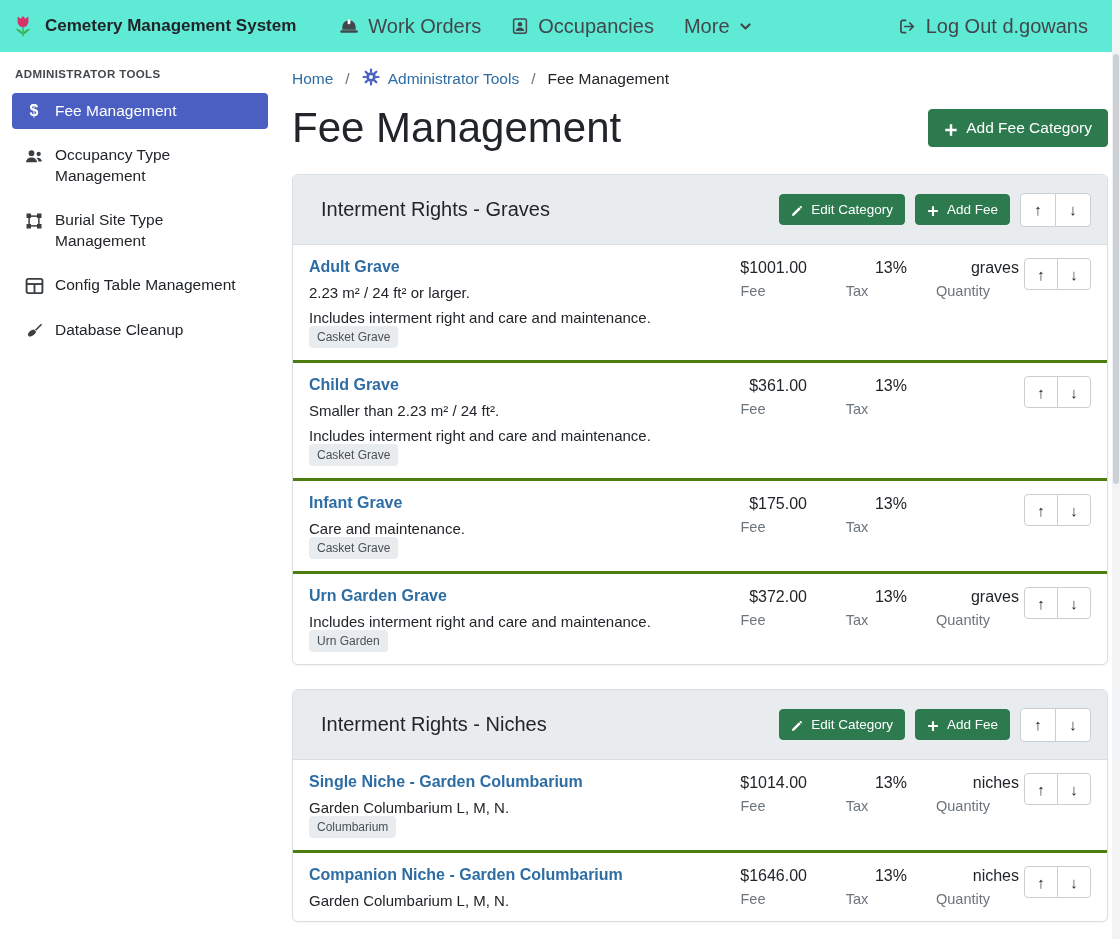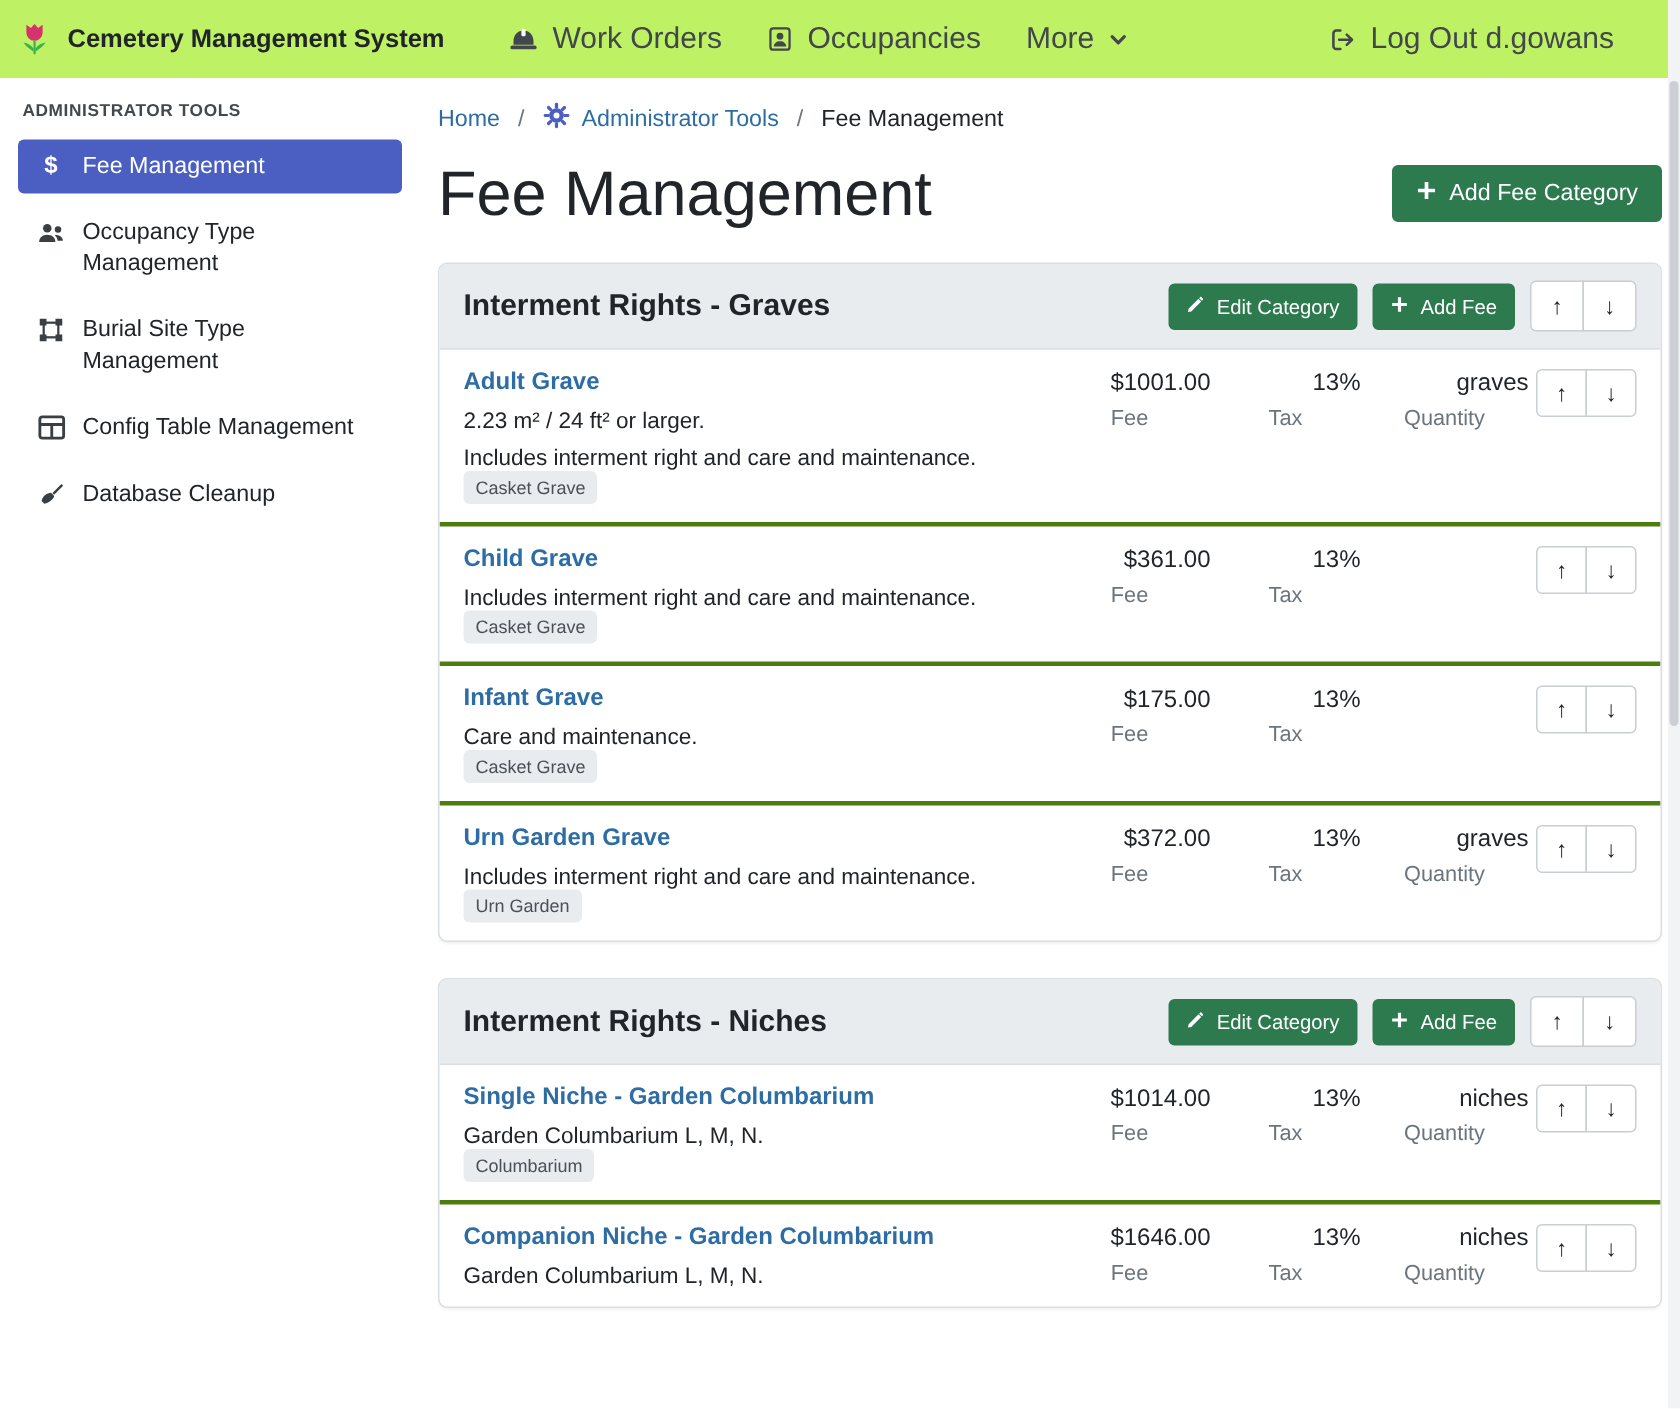--- a/index.html
+++ b/index.html
@@ -12,8 +12,8 @@
   a { text-decoration: none; }
 
   
-  .navbar { height: 52px; background: #bef264; display: flex; align-items: center;
-            justify-content: space-between; padding: 0 32px 0 10px; }
+  .navbar { height: 52px; background: #5eead4; display: flex; align-items: center;
+            justify-content: space-between; padding: 0 20px 0 10px; }
   .nav-left { display: flex; align-items: center; }
   .brand { display: flex; align-items: center; gap: 9px; font-size: 17px; font-weight: 700;
            color: #212529; margin-right: 28px; cursor: pointer; }

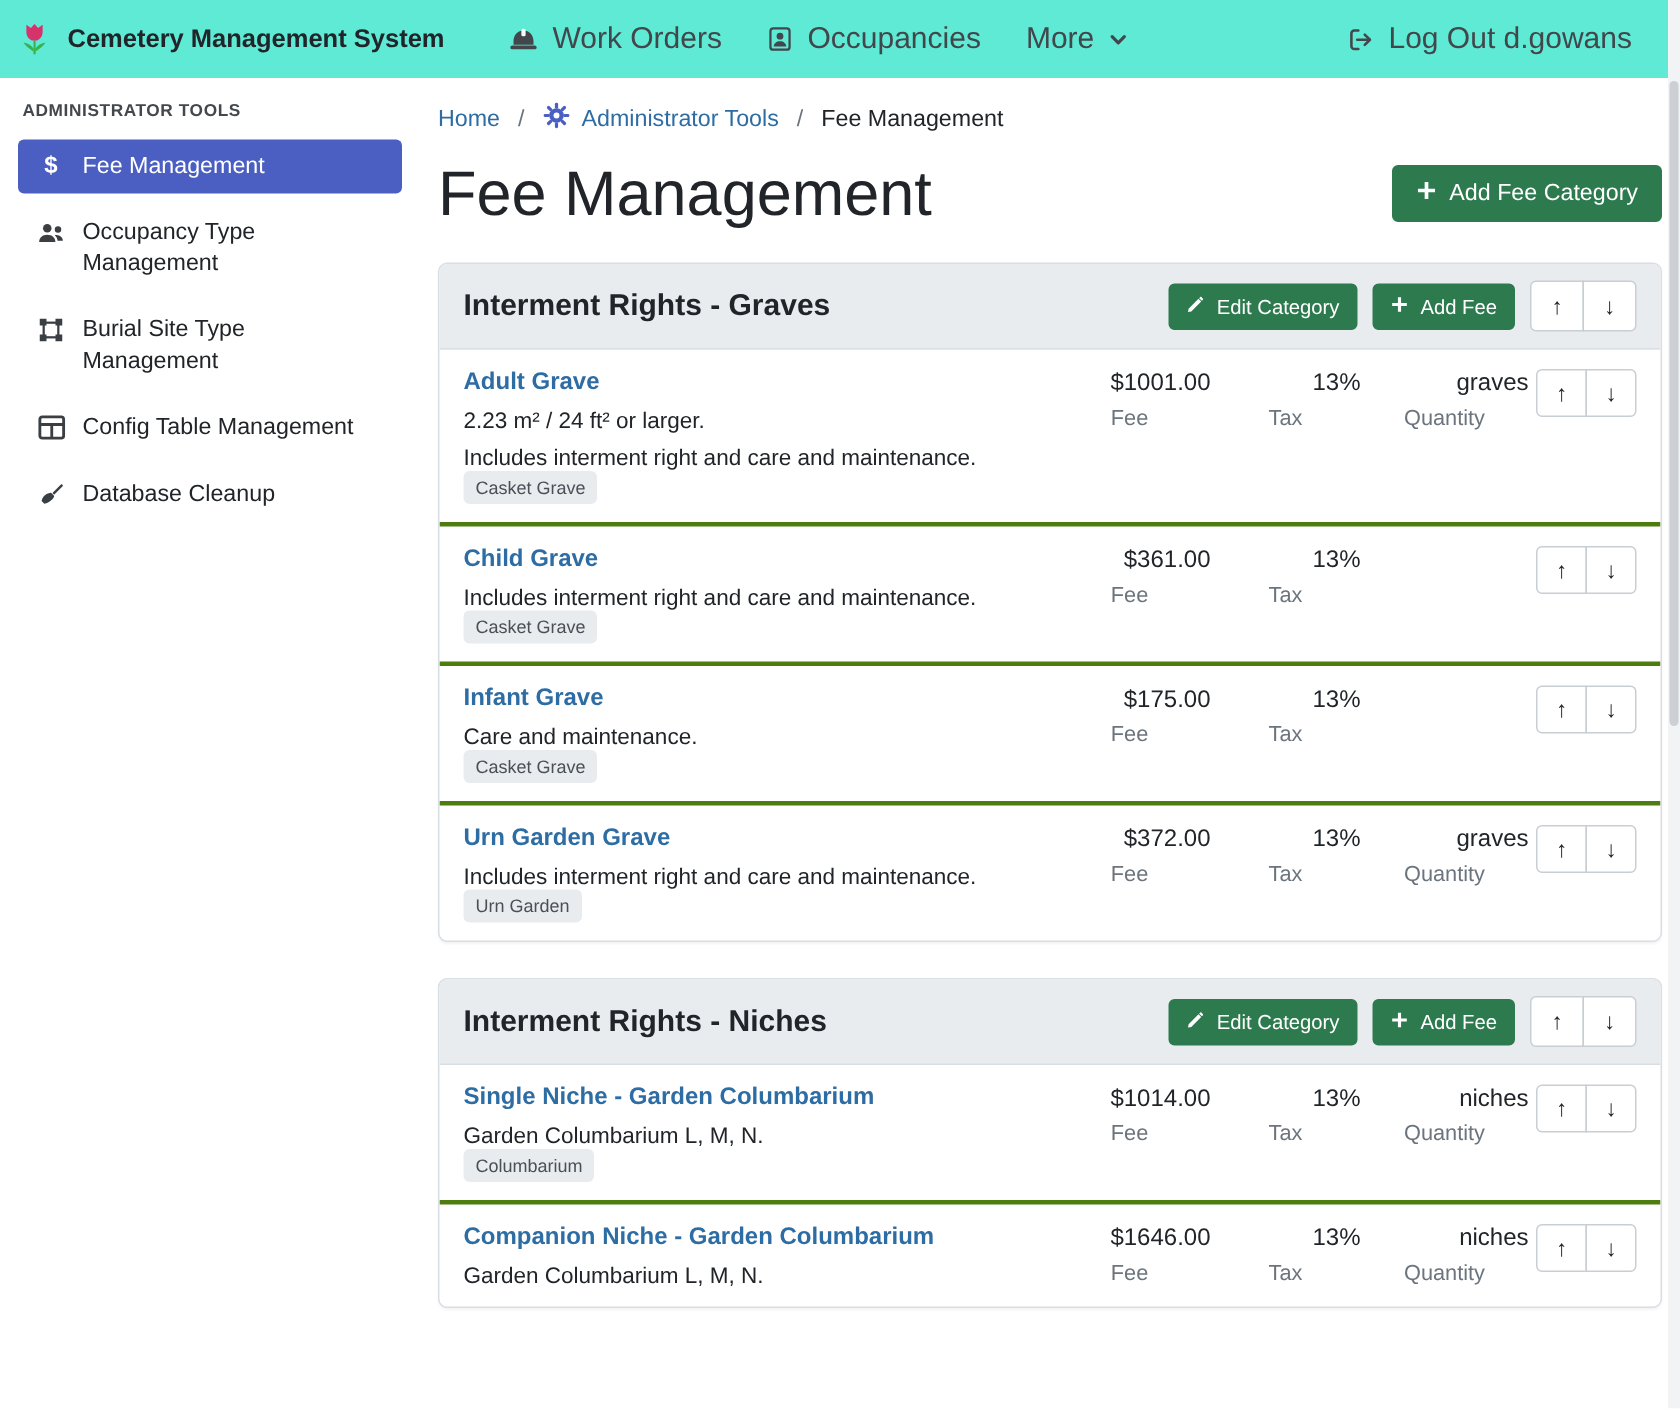--- a/index.html
+++ b/index.html
@@ -50,7 +50,7 @@
   .page-title { font-size: 42px; font-weight: 400; margin: 0; color: #212529; }
 
   .btn-green { background: #2d7a4f; color: #fff; border: 1px solid #2d7a4f; border-radius: 4px;
-               display: inline-flex; align-items: flex-start; gap: 8px; cursor: pointer;
+               display: inline-flex; align-items: flex-end; gap: 8px; cursor: pointer;
                font-family: inherit; }
   .btn-add-category { font-size: 15.5px; padding: 9px 15px; }
   .btn-sm { font-size: 13.5px; padding: 7px 11px; }

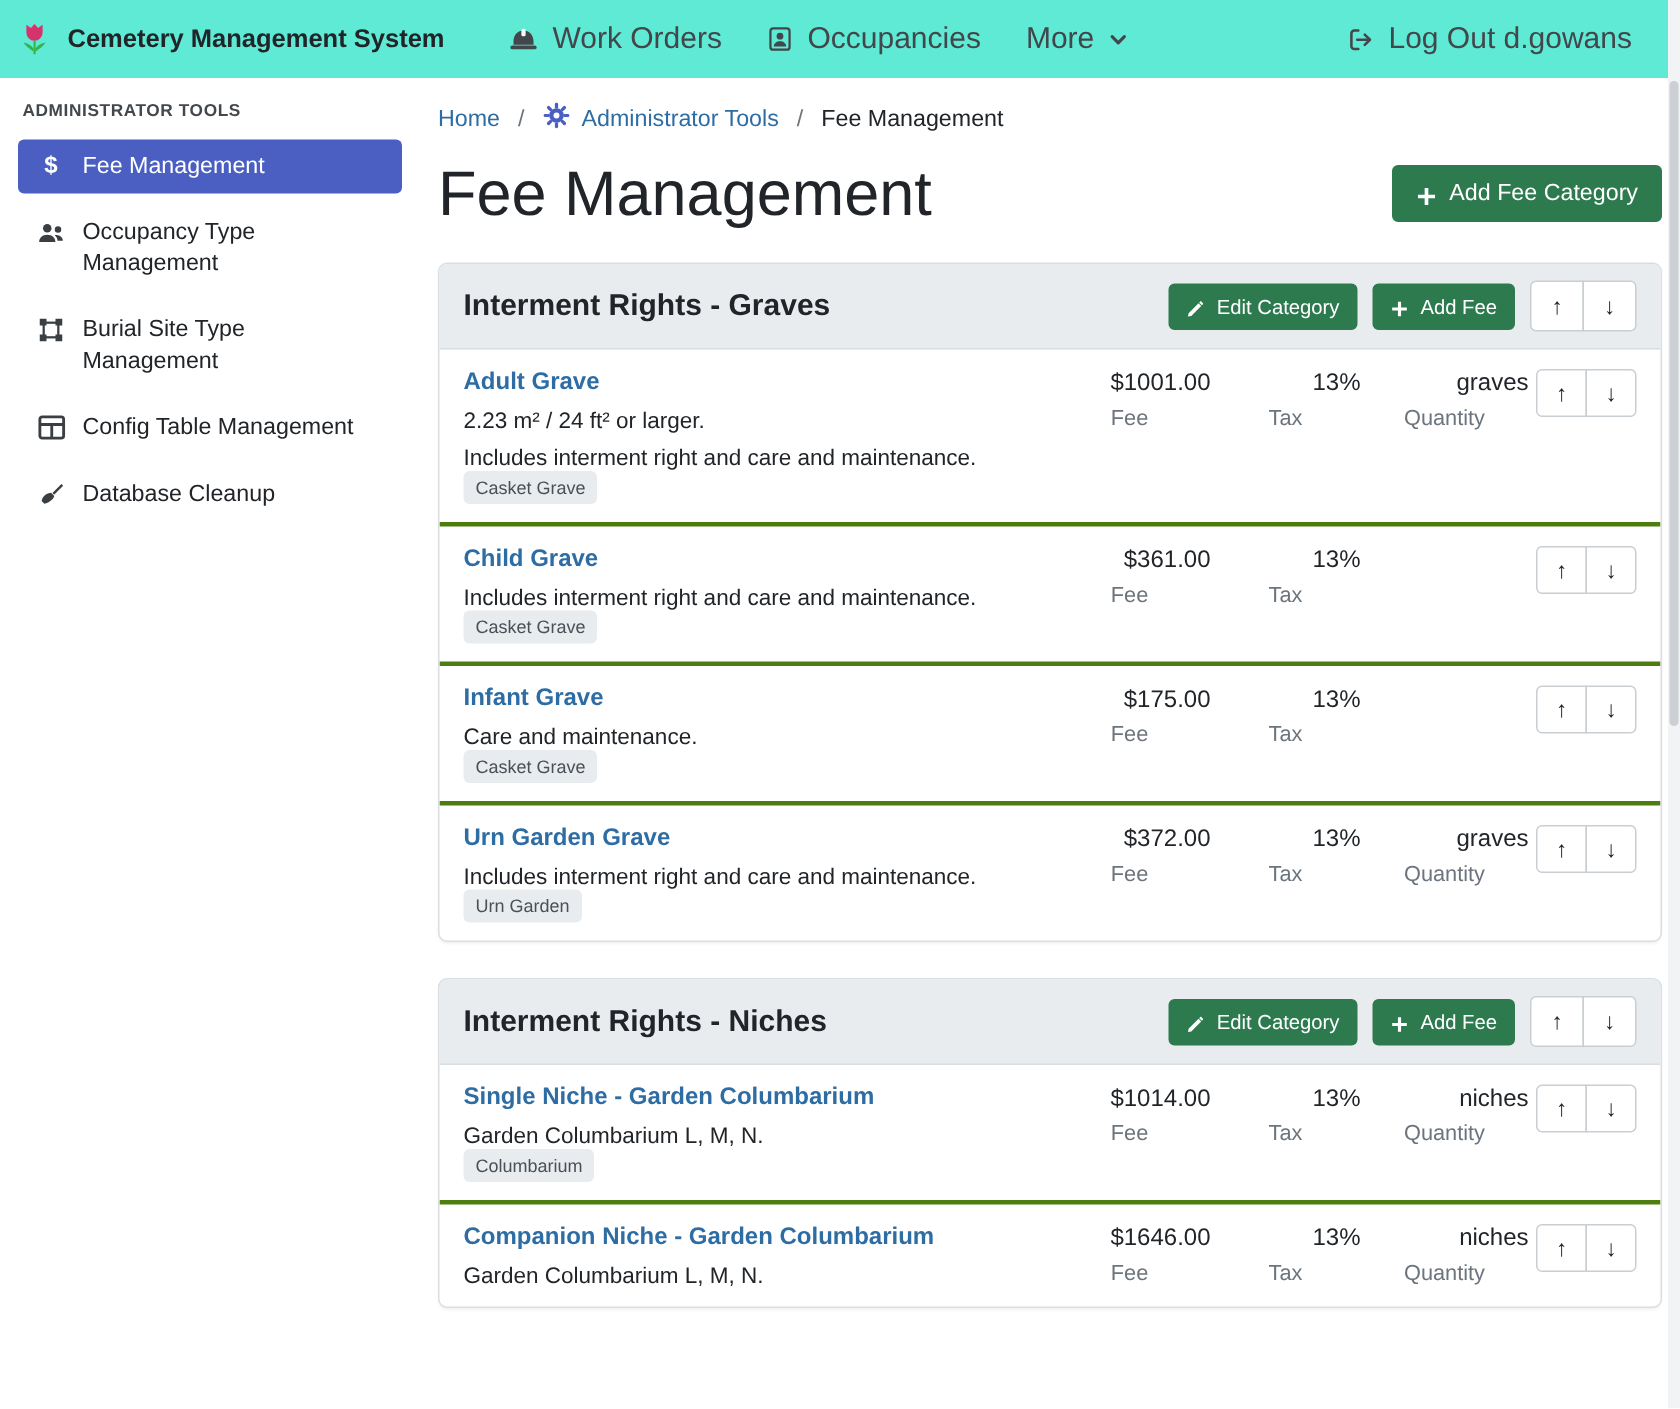--- a/index.html
+++ b/index.html
@@ -61,7 +61,7 @@
           background: #fff; box-shadow: 0 1px 2px rgba(0,0,0,.05); overflow: hidden; }
   .card-header { background: #e9ecef; padding: 11px 16px; display: flex; align-items: center;
                  justify-content: space-between; border-bottom: 1px solid #d9dee3; }
-  .card-title { font-size: 20px; font-weight: 700; margin: 0; }
+  .card-title { font-size: 20px; font-weight: 400; margin: 12px; }
   .header-actions { display: flex; align-items: center; gap: 10px; }
 
   .btn-group { display: inline-flex; }

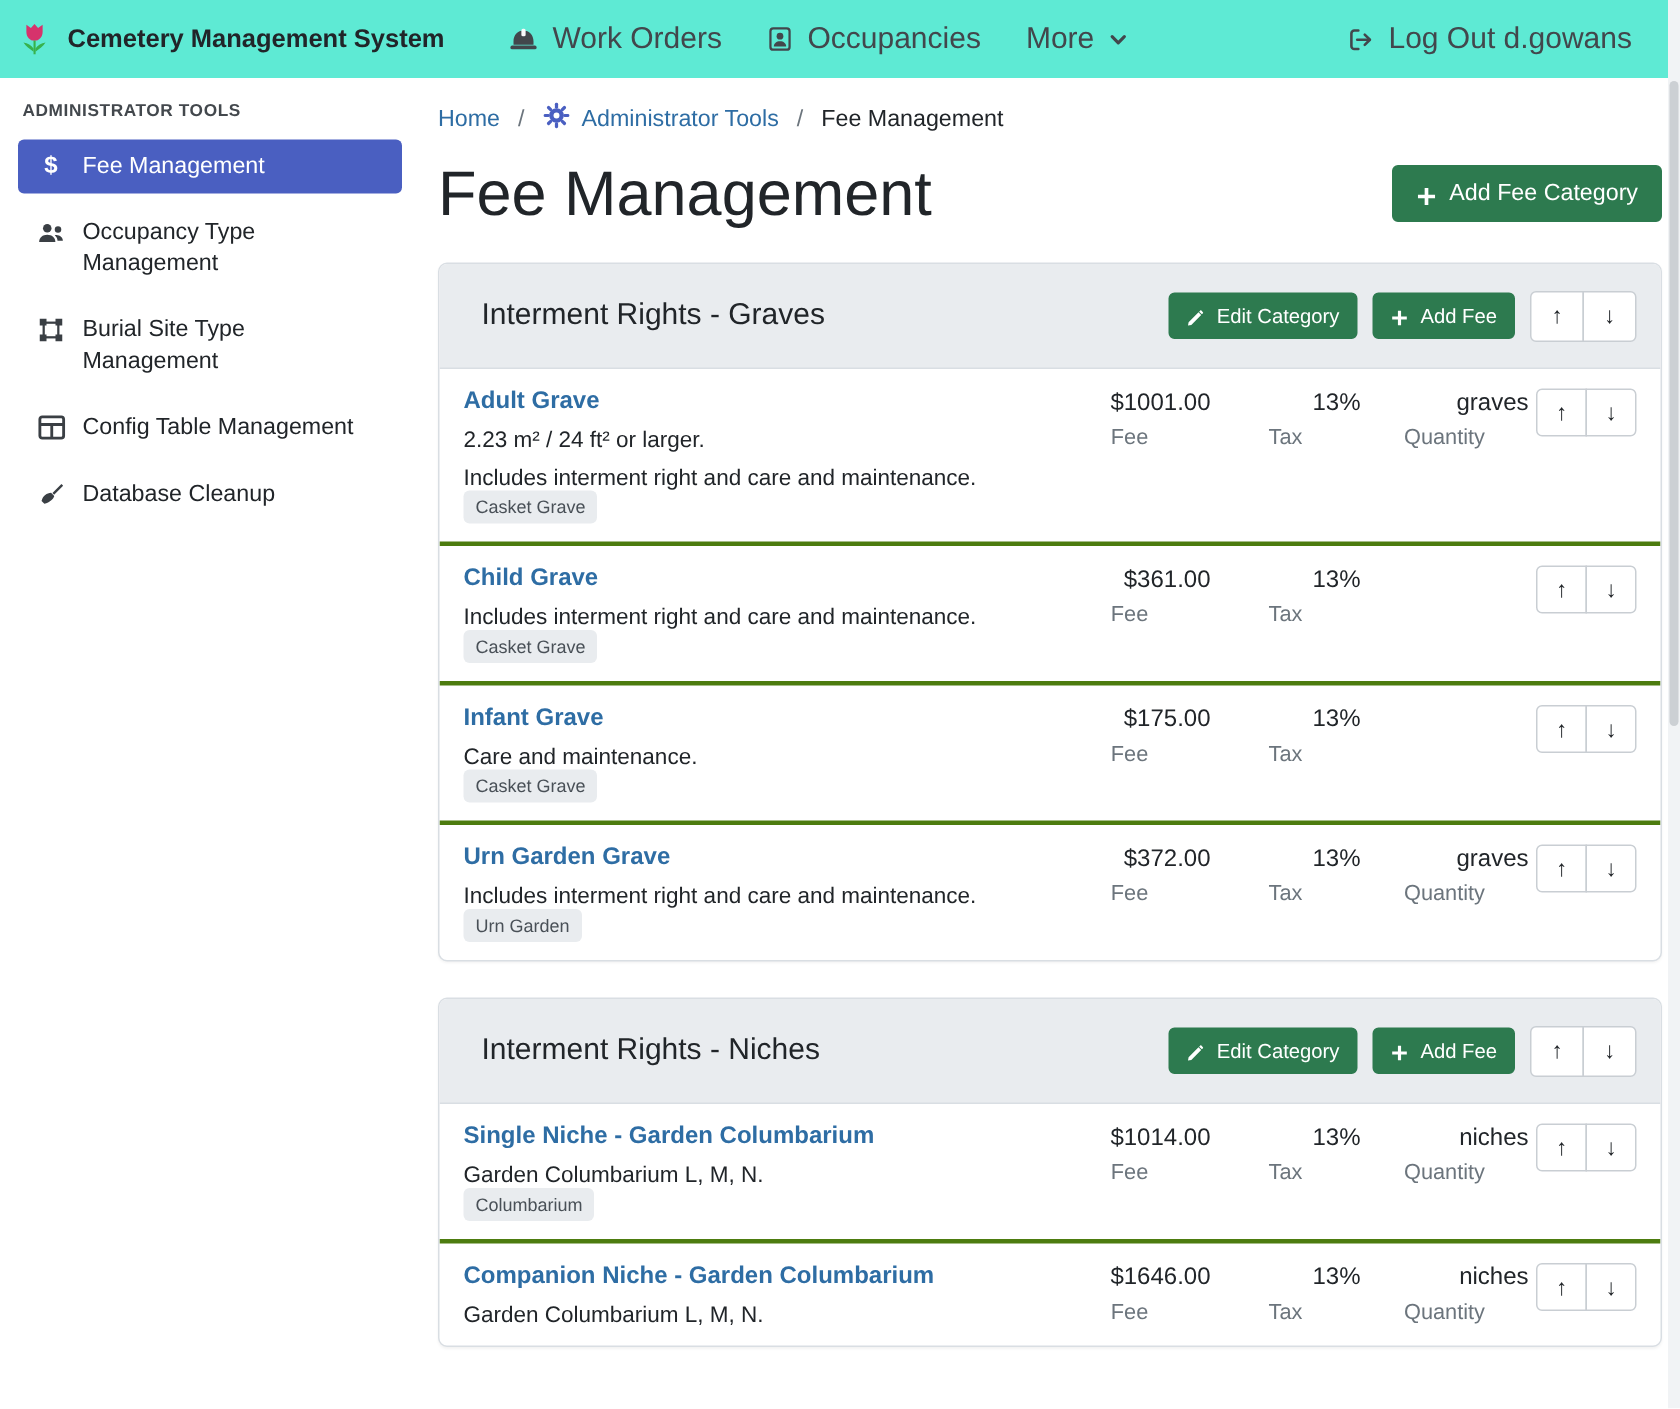--- a/index.html
+++ b/index.html
@@ -314,6 +314,7 @@
       <div class="fee-row">
         <div class="fee-info">
           <a class="fee-name">Child Grave</a>
+          <div class="fee-desc">Smaller than 2.23 m² / 24 ft².</div>
           <div class="fee-desc">Includes interment right and care and maintenance.</div>
           <span class="badge">Casket Grave</span>
         </div>

